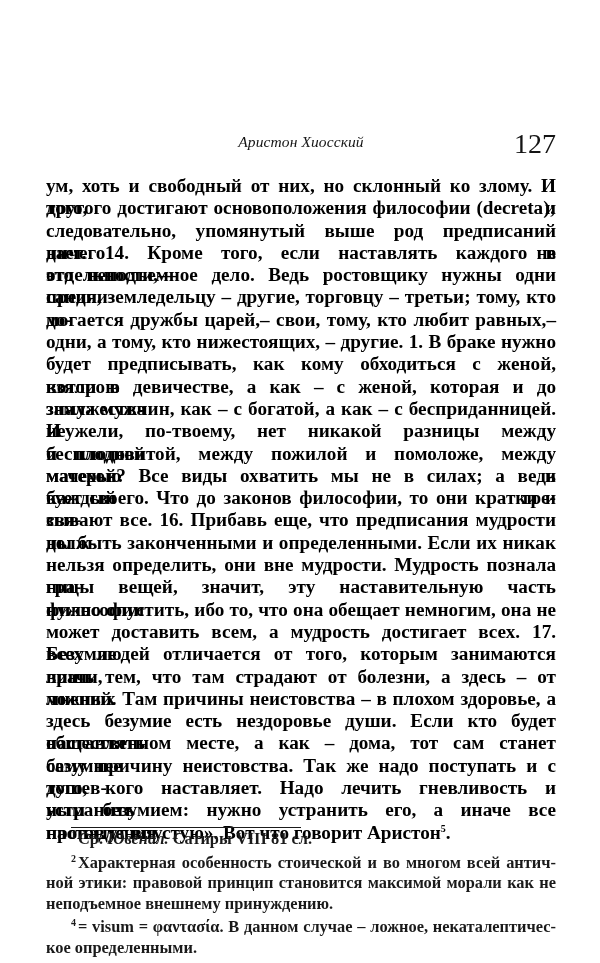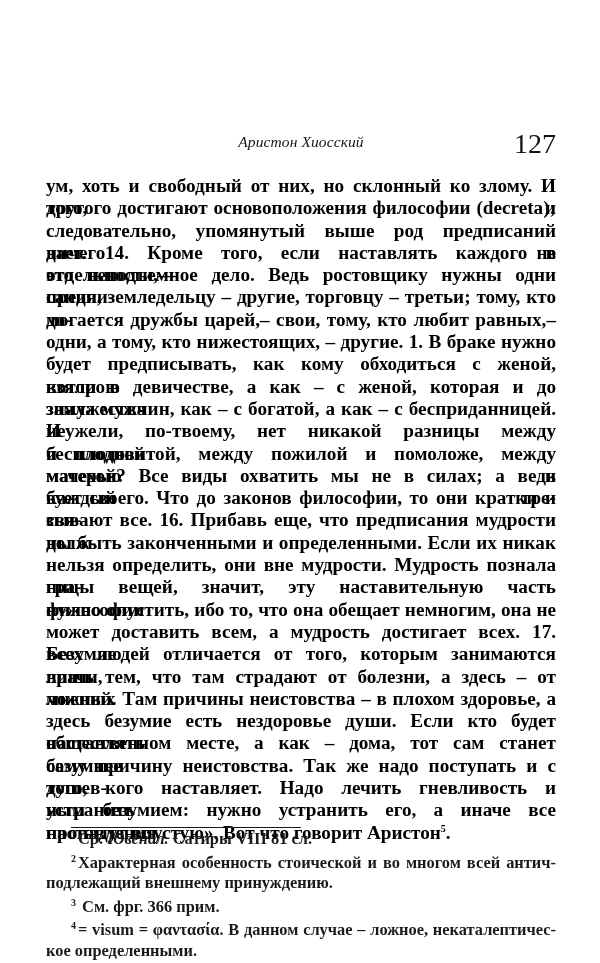--- a/index.html
+++ b/index.html
@@ -177,6 +177,7 @@
     </div>
     <div class="fn">
       <span class="fl"><span class="fnmark">2</span><span>Характерная особенность стоической и во многом всей антич-</span></span>
+      <span class="fl" style="text-indent:0"><span>ной этики: правовой принцип становится максимой морали как не</span></span>
       <span class="fl last" style="text-indent:0"><span>подлежащий внешнему принуждению.</span></span>
     </div>
     <div class="fn">

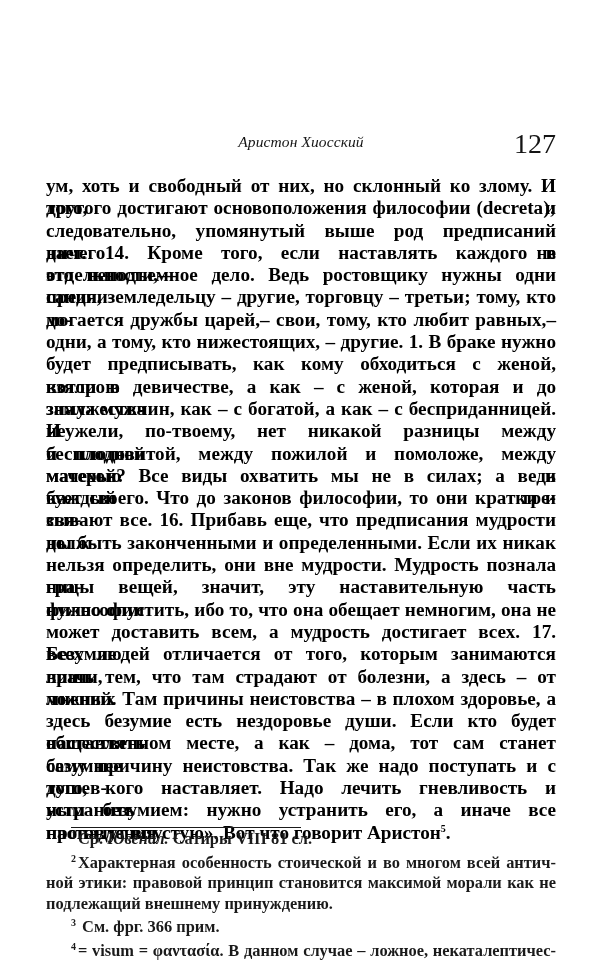--- a/index.html
+++ b/index.html
@@ -178,7 +178,7 @@
     <div class="fn">
       <span class="fl"><span class="fnmark">2</span><span>Характерная особенность стоической и во многом всей антич-</span></span>
       <span class="fl" style="text-indent:0"><span>ной этики: правовой принцип становится максимой морали как не</span></span>
-      <span class="fl last" style="text-indent:0"><span>подлежащий внешнему принуждению.</span></span>
+      <span class="fl last" style="text-indent:0"><span>неподъемное внешнему принуждению.</span></span>
     </div>
     <div class="fn">
       <span class="fnmark">3</span> <span>См. фрг. 366 прим.</span>

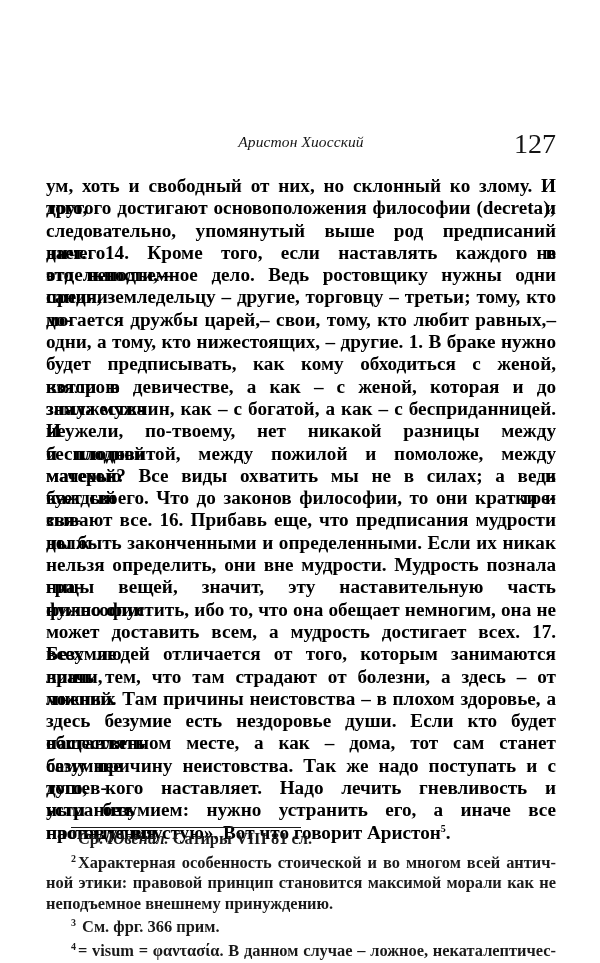--- a/index.html
+++ b/index.html
@@ -181,9 +181,6 @@
       <span class="fl last" style="text-indent:0"><span>неподъемное внешнему принуждению.</span></span>
     </div>
     <div class="fn">
-      <span class="fnmark">3</span> <span>См. фрг. 366 прим.</span>
-    </div>
-    <div class="fn">
       <span class="fl"><span class="fnmark">4</span><span>= visum = φαντασία. В данном случае – ложное, некаталептичес-</span></span>
       <span class="fl last" style="text-indent:0"><span>кое определенными.</span></span>
     </div>

